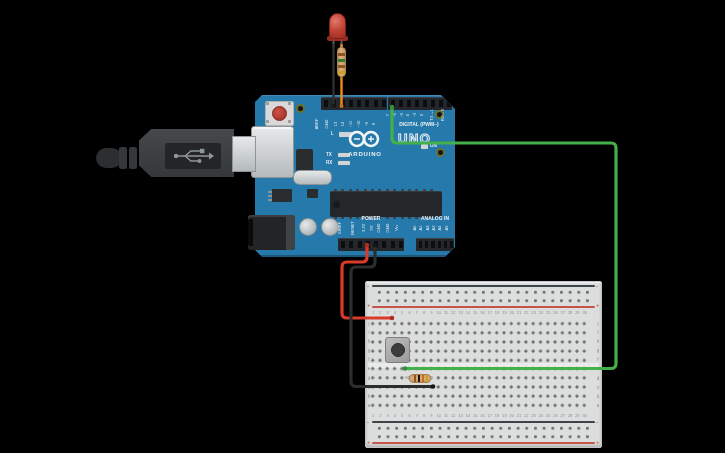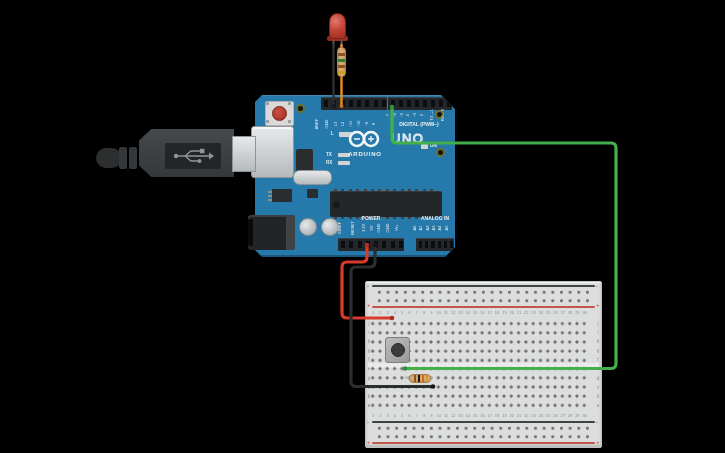--- a/index.html
+++ b/index.html
@@ -216,7 +216,7 @@
       <line x1="26" y1="8" x2="26" y2="14" stroke="#f2f6f7" stroke-width="1.3"></line>
     </svg>
     <div class="abs silk" style="left:88px;top:56px;width:44px;font-size:6px;text-align:center;letter-spacing:0.8px;">ARDUINO</div>
-    <div class="abs" style="left:136px;top:36px;font-size:13px;font-weight:normal;letter-spacing:1.5px;color:transparent;-webkit-text-stroke:1px #e8eef0;">UNO</div>
+    <div class="abs" style="left:136px;top:36px;font-size:13px;font-weight:bold;letter-spacing:1.5px;color:transparent;padding-left:7px;-webkit-text-stroke:1px #e8eef0;">UNO</div>
 
     <div class="abs ledbar" style="left:166px;top:49px;width:7px;height:5px;"></div>
     <span class="abs silk" style="left:175px;top:48px;font-size:4.5px;">ON</span>

